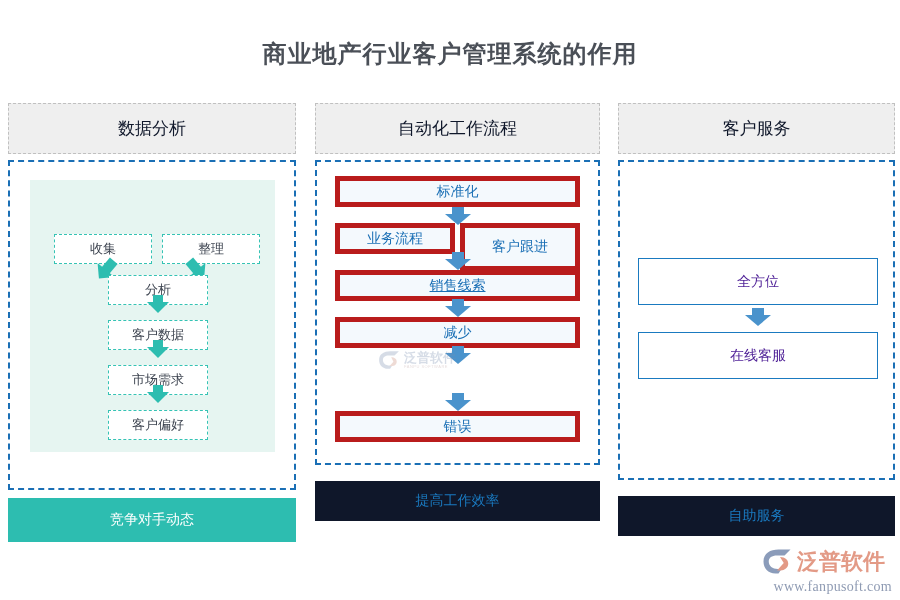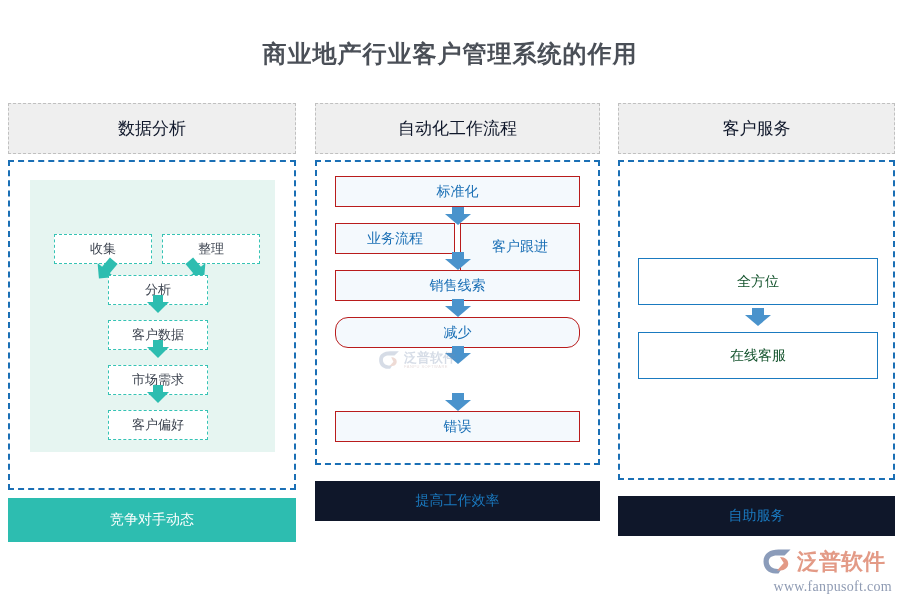--- a/index.html
+++ b/index.html
@@ -177,7 +177,7 @@
     position: absolute;
     box-sizing: border-box;
     background: #f4f9fd;
-    border: 1px solid #b91c1c;
+    border: 5px solid #b91c1c;
     display: flex;
     align-items: center;
     justify-content: center;

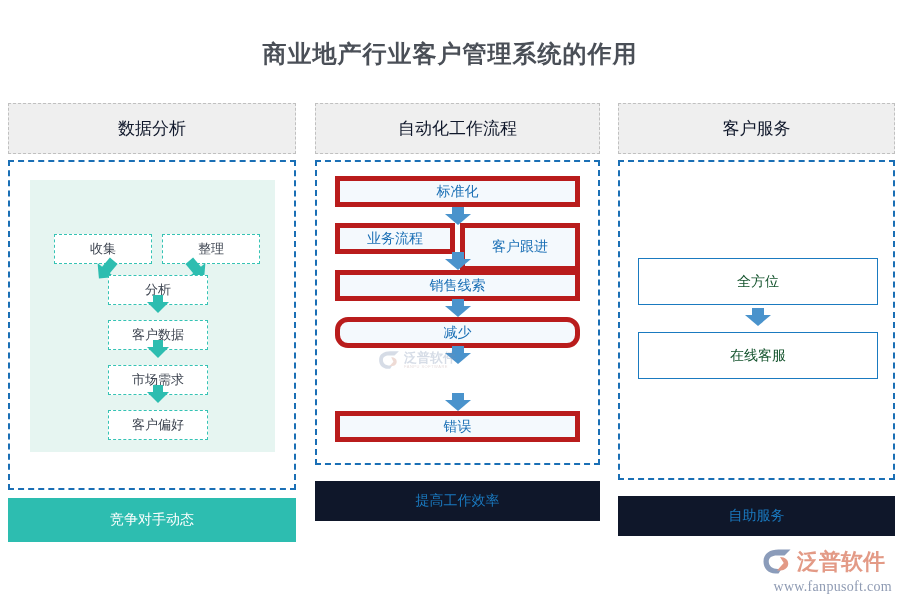--- a/index.html
+++ b/index.html
@@ -187,7 +187,7 @@
   .m-std    { left: 18px;  top: 14px;  width: 245px; height: 31px; }
   .m-proc   { left: 18px;  top: 61px;  width: 120px; height: 31px; }
   .m-follow { left: 143px; top: 61px;  width: 120px; height: 48px; }
-  .m-lead   { left: 18px;  top: 108px; width: 245px; height: 31px; }
+  .m-lead   { left: 18px;  top: 108px; width: 245px; height: 31px; text-decoration: underline; }
   .m-reduce { left: 18px;  top: 155px; width: 245px; height: 31px; border-radius: 13px; }
   .m-manual { left: 18px;  top: 202px; width: 245px; height: 31px; }
   .m-error  { left: 18px;  top: 249px; width: 245px; height: 31px; }

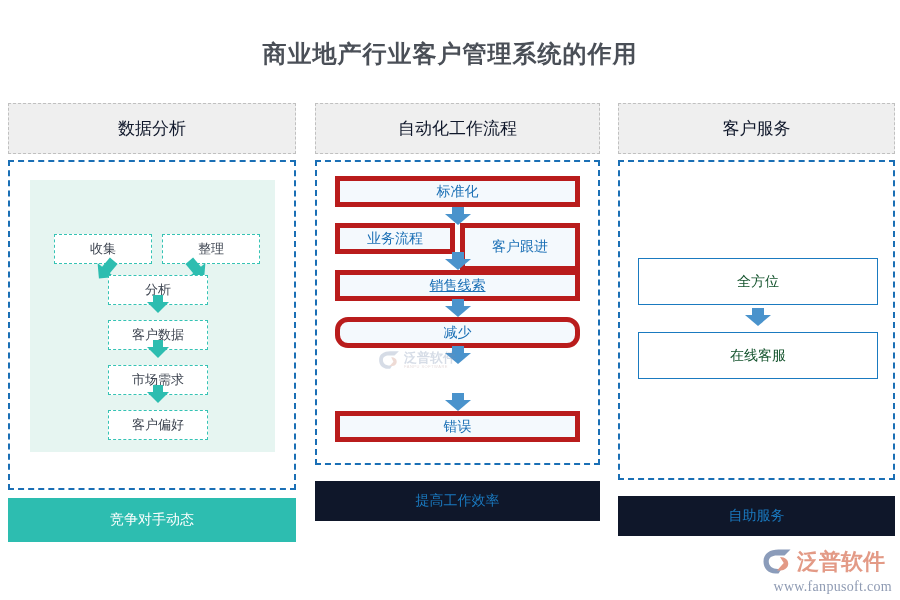--- a/index.html
+++ b/index.html
@@ -227,7 +227,7 @@
     align-items: center;
     justify-content: center;
     font-size: 14px;
-    color: #14532d;
+    color: #4c1d95;
   }
   .r-all    { left: 18px; top: 96px;  width: 240px; height: 47px; }
   .r-online { left: 18px; top: 170px; width: 240px; height: 47px; }

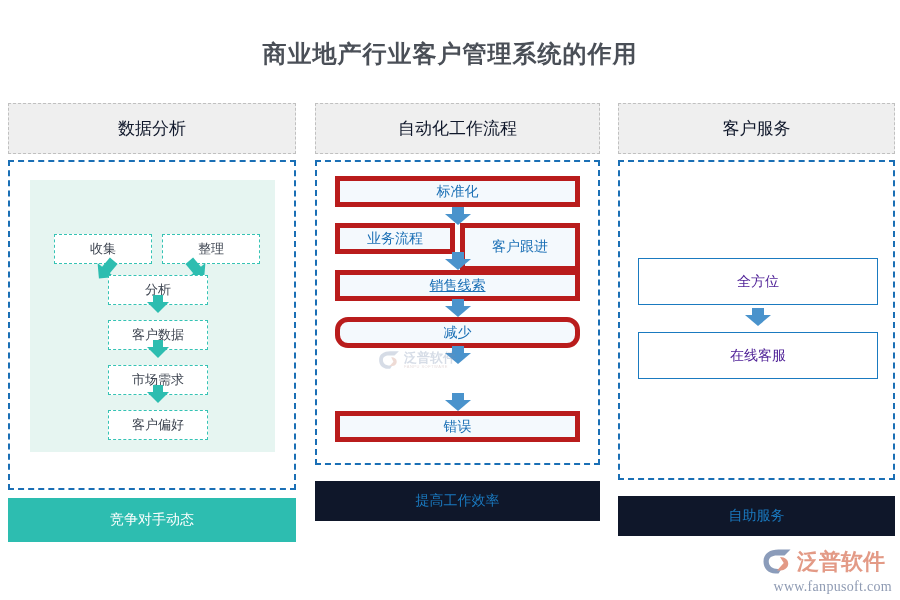--- a/index.html
+++ b/index.html
@@ -188,7 +188,7 @@
   .m-proc   { left: 18px;  top: 61px;  width: 120px; height: 31px; }
   .m-follow { left: 143px; top: 61px;  width: 120px; height: 48px; }
   .m-lead   { left: 18px;  top: 108px; width: 245px; height: 31px; text-decoration: underline; }
-  .m-reduce { left: 18px;  top: 155px; width: 245px; height: 31px; border-radius: 13px; }
+  .m-reduce { left: 18px;  top: 155px; width: 245px; height: 31px; }
   .m-manual { left: 18px;  top: 202px; width: 245px; height: 31px; }
   .m-error  { left: 18px;  top: 249px; width: 245px; height: 31px; }
 

